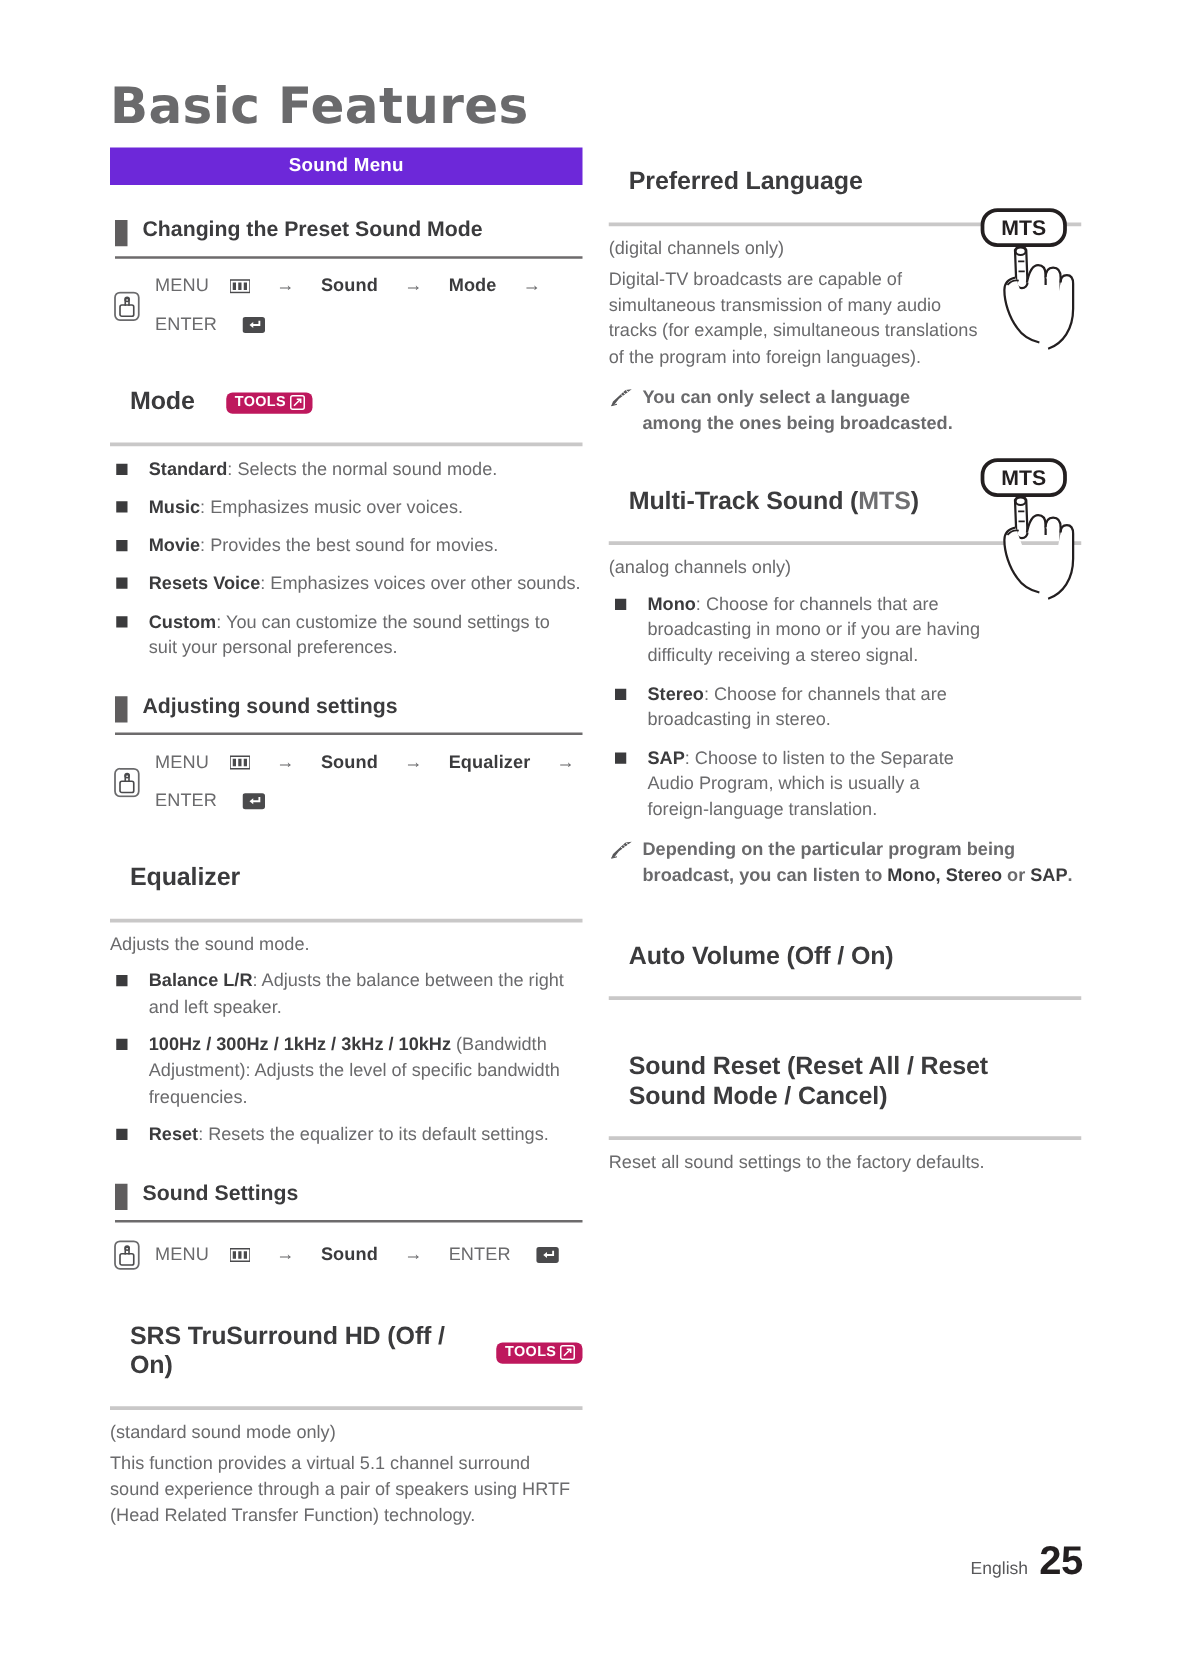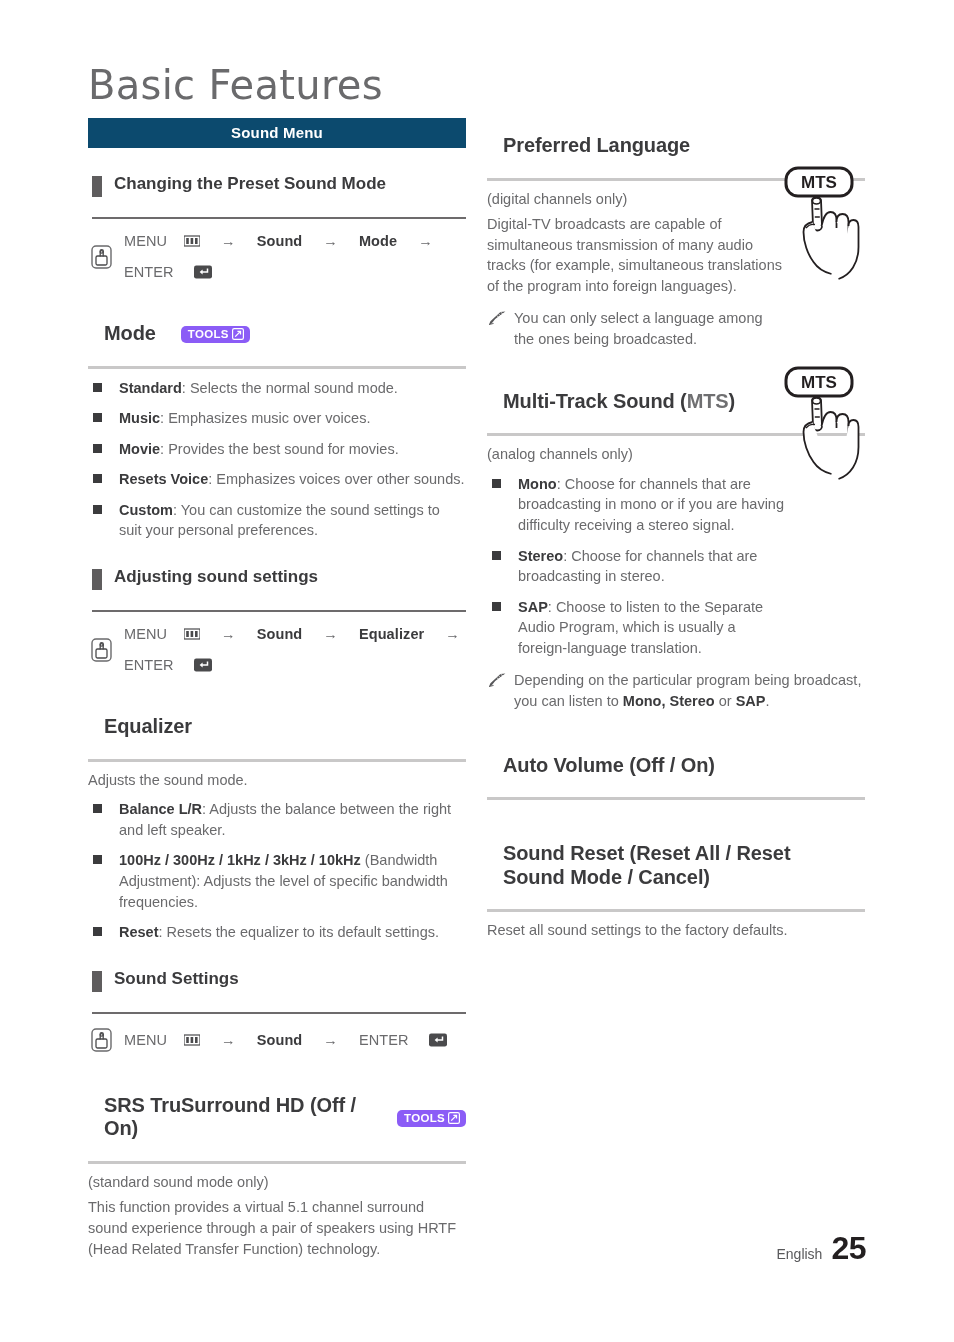--- a/index.html
+++ b/index.html
@@ -18,7 +18,7 @@
   
   .masthead {
     position:absolute; left:88px; top:62px;
-    font-size: 40px; font-weight: 400; letter-spacing: 0.3px;
+    font-size: 40px; font-weight: 700; letter-spacing: 0.3px;
     color:#6a6a6c;
     font-family: "DejaVu Sans", sans-serif;
   }

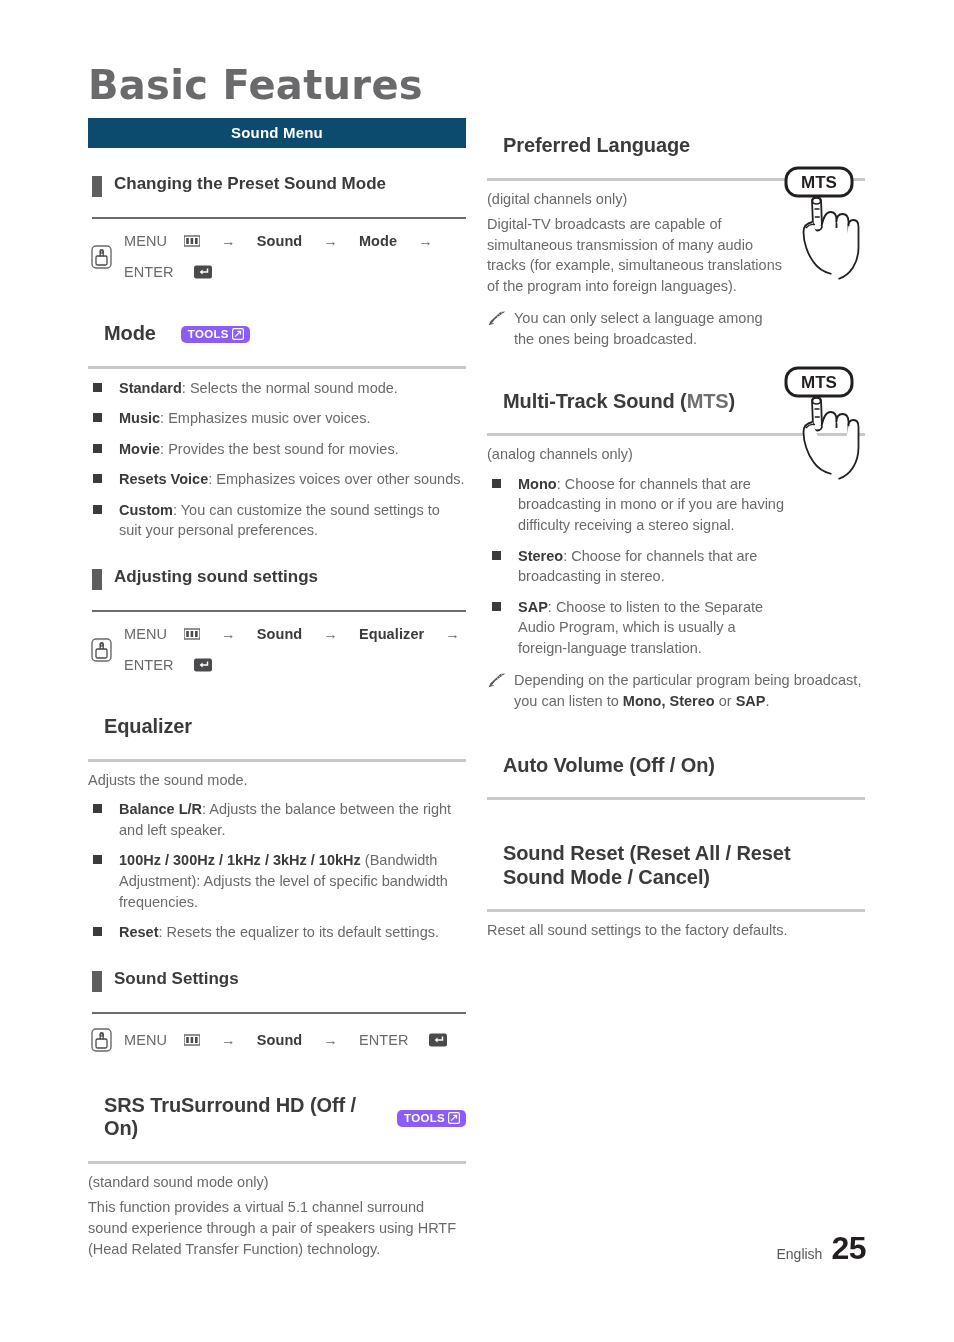--- a/index.html
+++ b/index.html
@@ -30,7 +30,7 @@
 
   
   .section-bar {
-    background:#0c4a6e; color:#ffffff;
+    background:#6d28d9; color:#ffffff;
     text-align:center; font-weight:bold; font-size:15px;
     padding:6px 0 7px 0; letter-spacing:0.2px;
     margin-bottom:26px;

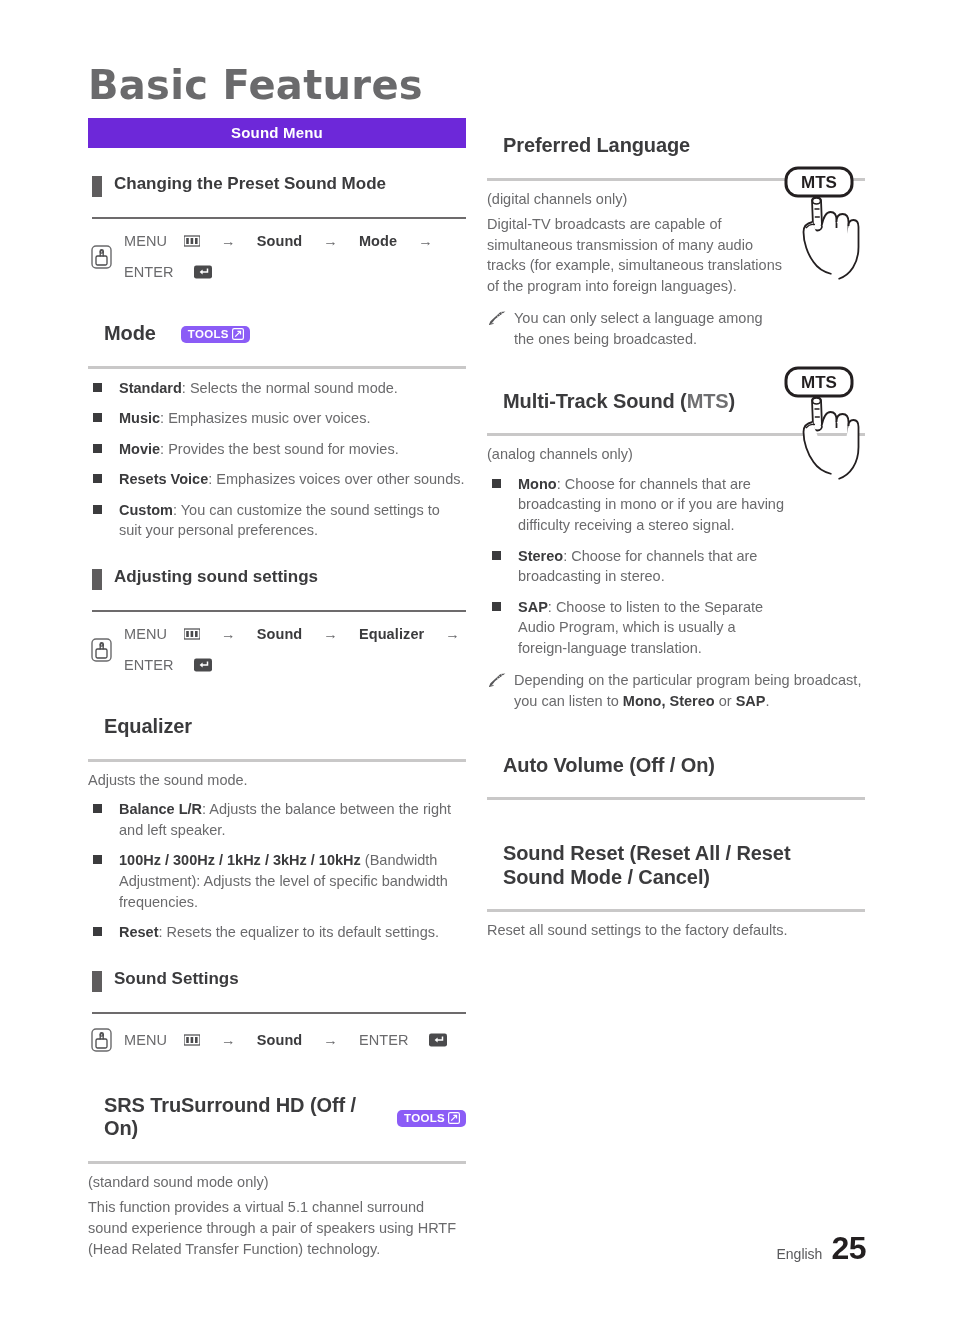--- a/index.html
+++ b/index.html
@@ -50,7 +50,7 @@
     position:absolute; left:4px; right:0; bottom:0;
     height:2px; background:#6d6b6c;
   }
-  .subhead { padding-bottom:20px; }
+  .subhead { padding-bottom:8px; }
 
   
   .menupath { display:flex; align-items:center; margin:14px 0 0 0; }

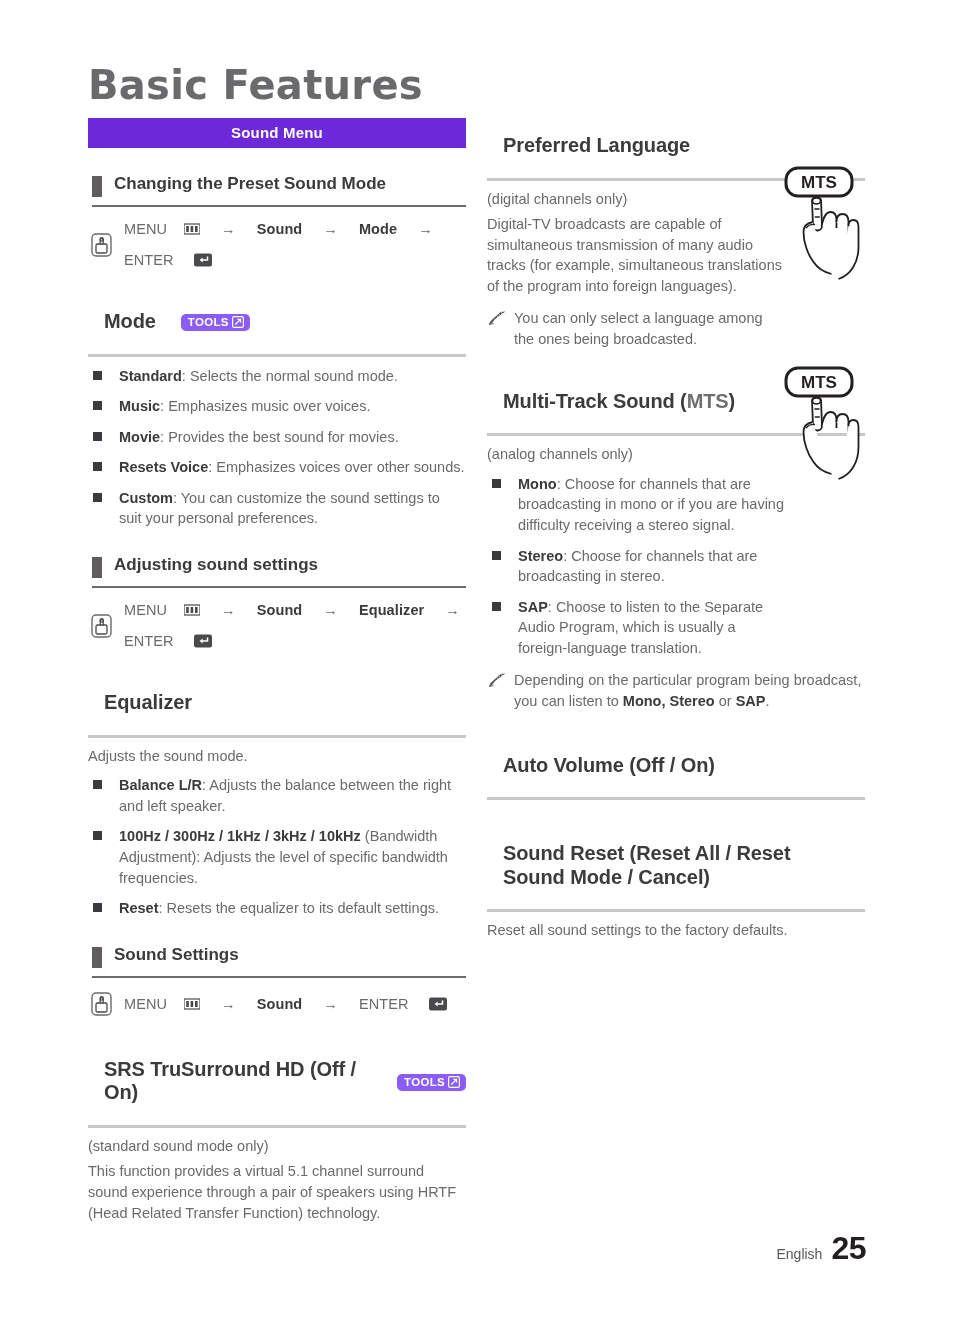--- a/index.html
+++ b/index.html
@@ -79,7 +79,7 @@
   
   .tools-badge {
     display:inline-flex; align-items:center; gap:3px;
-    background:#8b5cf6; color:#ffffff;
+    background:#be185d; color:#ffffff;
     border-radius:5px; padding:2px 6px 3px 7px;
     font-size:11.5px; font-weight:bold; letter-spacing:0.3px;
     flex:none; position:relative; top:1px;

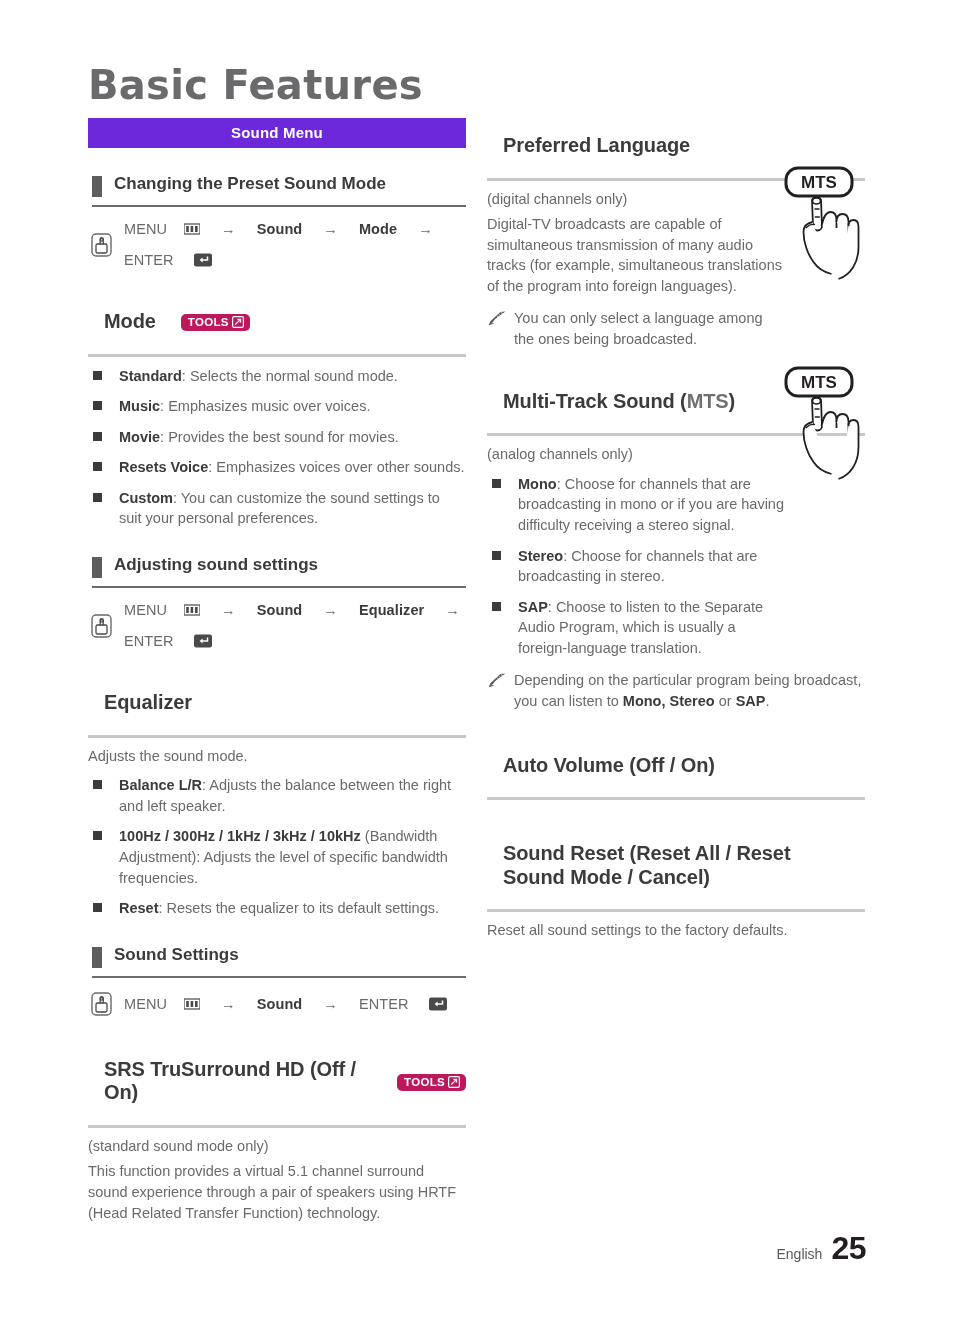--- a/index.html
+++ b/index.html
@@ -105,7 +105,7 @@
 
   
   .note { position:relative; padding-left:27px; margin-top:12px;
-          font-size:14.5px; line-height:1.42; color:#6a6a6c; }
+          font-size:14.5px; line-height:1.42; color:#6a6a6c;font-weight:bold; }
   .note b { color:#3b3b3d; }
   .note .pencil { position:absolute; left:0px; top:2px; width:20px; height:16px; }
 

